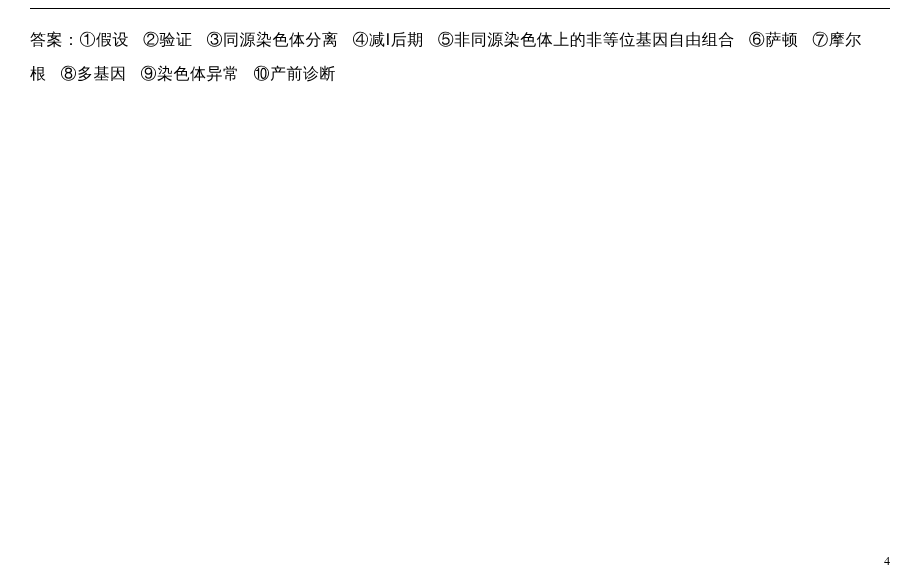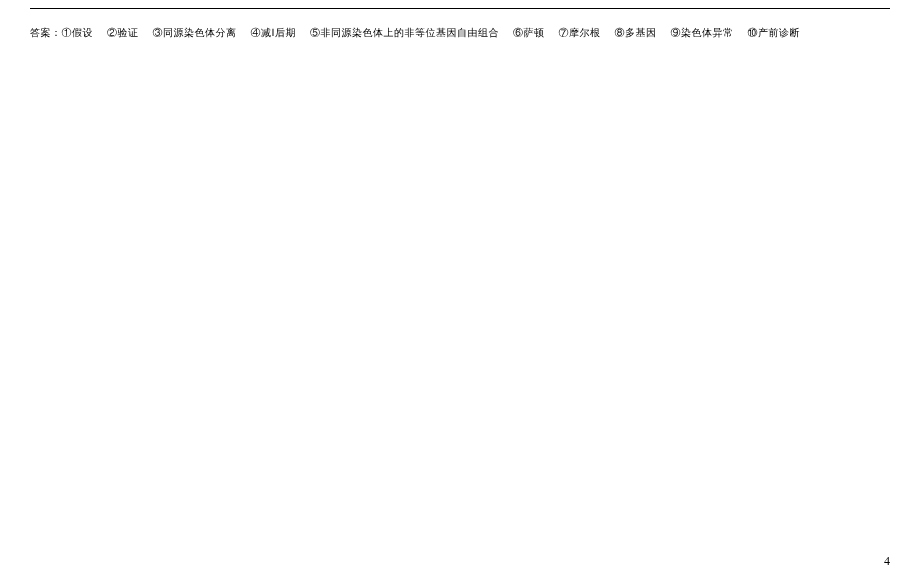--- a/index.html
+++ b/index.html
@@ -21,11 +21,10 @@
     }
     .answer-content {
       margin-top: 14px;
-      font-size: 10px;
+      font-size: 16px;
       line-height: 2.1;
       color: #000;
       letter-spacing: 0.5px;
-      font-family: Liberation Mono, monospace;
     }
     .answer-label {
       display: inline;

